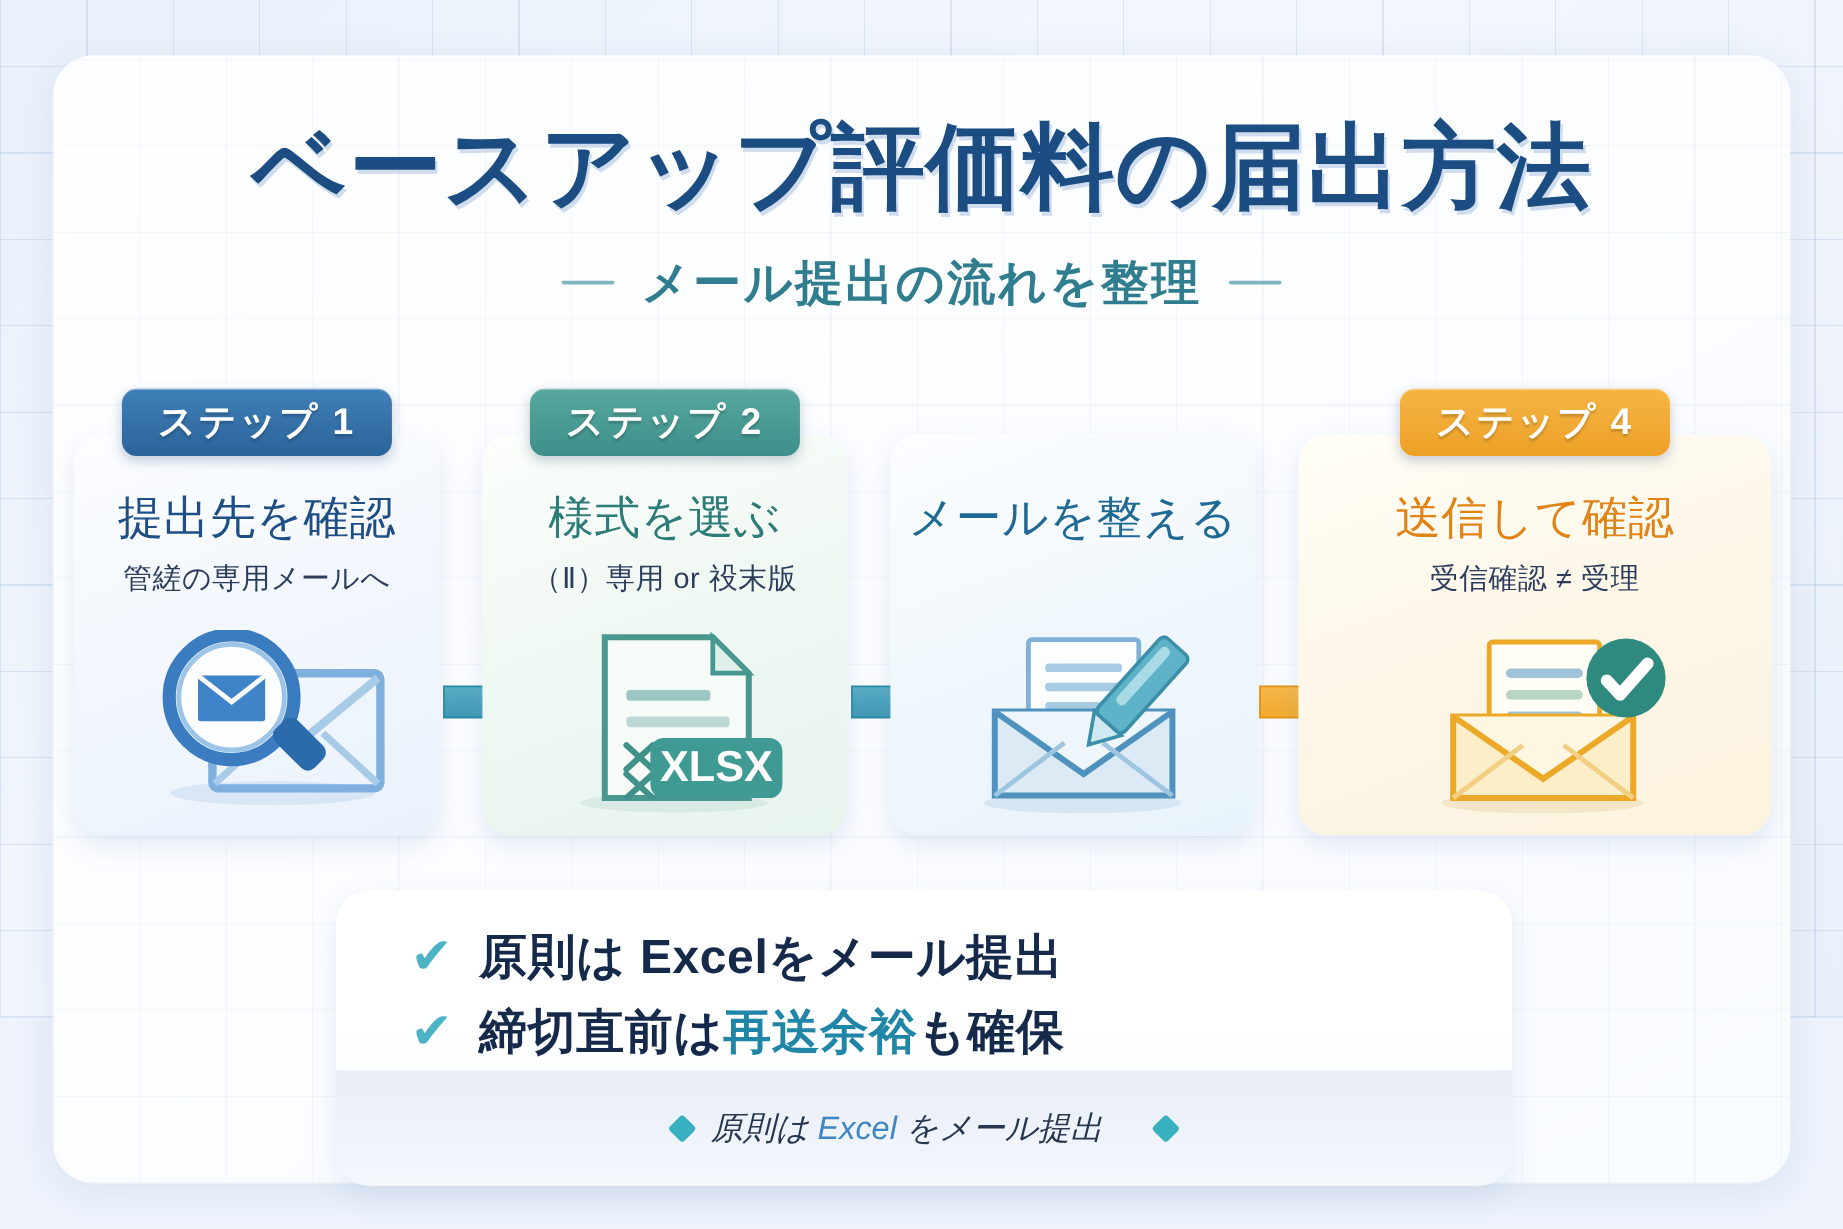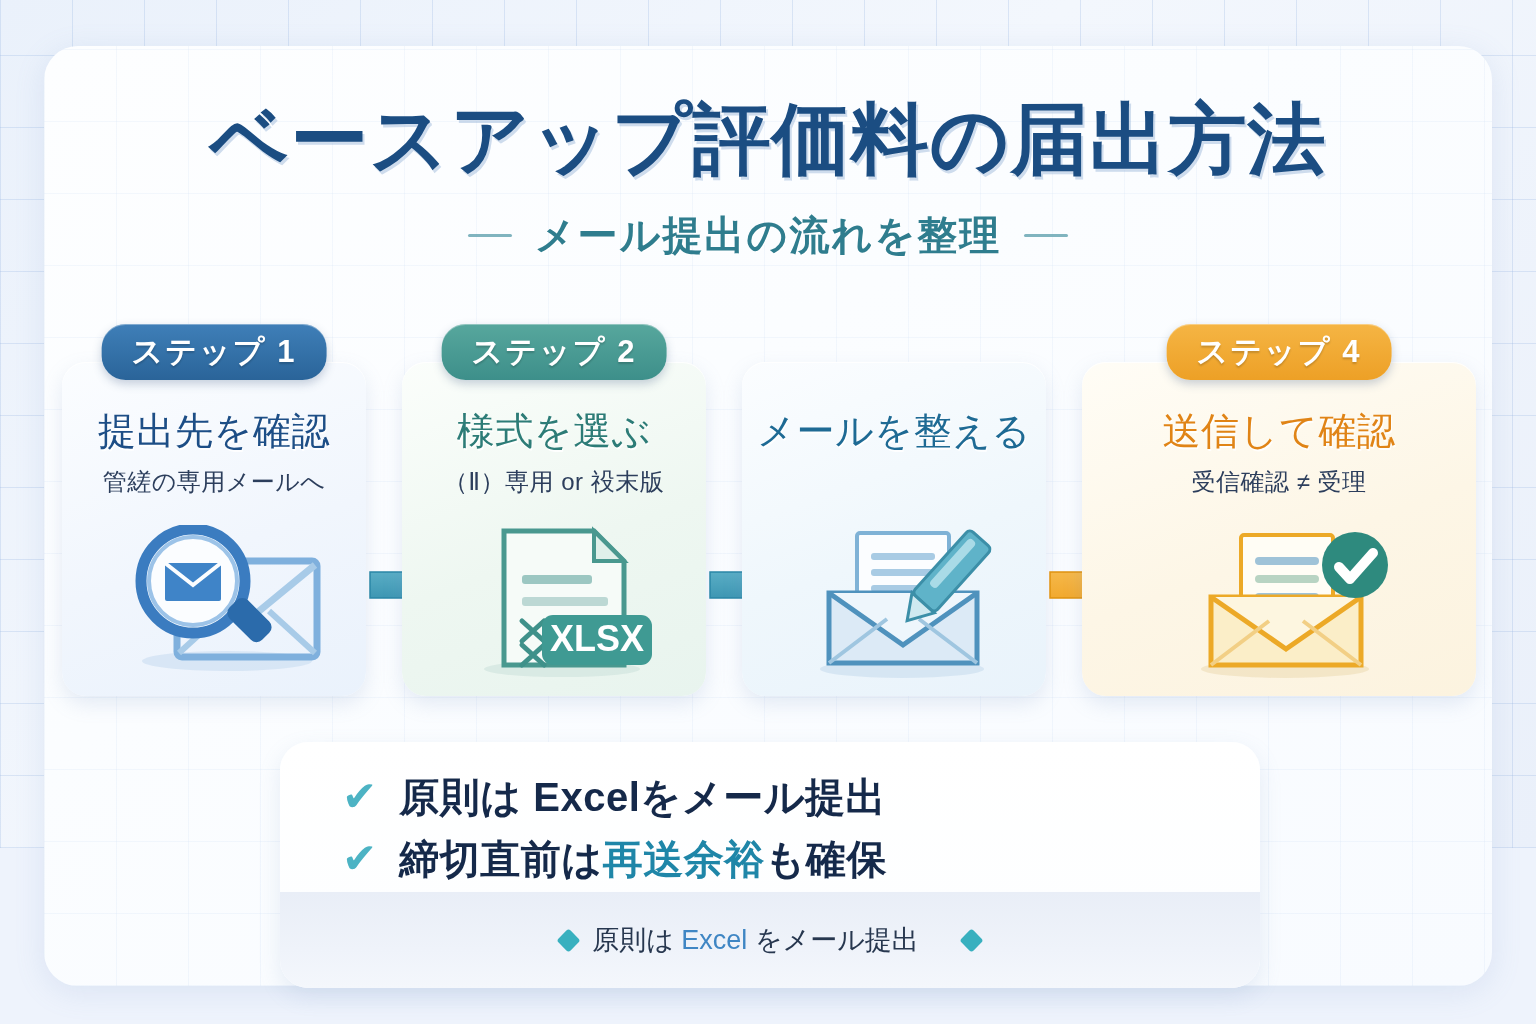--- a/index.html
+++ b/index.html
@@ -58,7 +58,7 @@
 
   .badge{
     position:absolute;top:-38px;left:50%;transform:translateX(-50%);
-    padding:7px 30px;border-radius:24px;color:#fff;
+    padding:7px 30px;border-radius:12px;color:#fff;
     font-size:31px;font-weight:bold;letter-spacing:2px;white-space:nowrap;
     box-shadow:0 4px 10px rgba(60,90,130,.28), 0 1px 0 rgba(255,255,255,.35) inset;
     text-shadow:0 2px 2px rgba(0,0,0,.18);

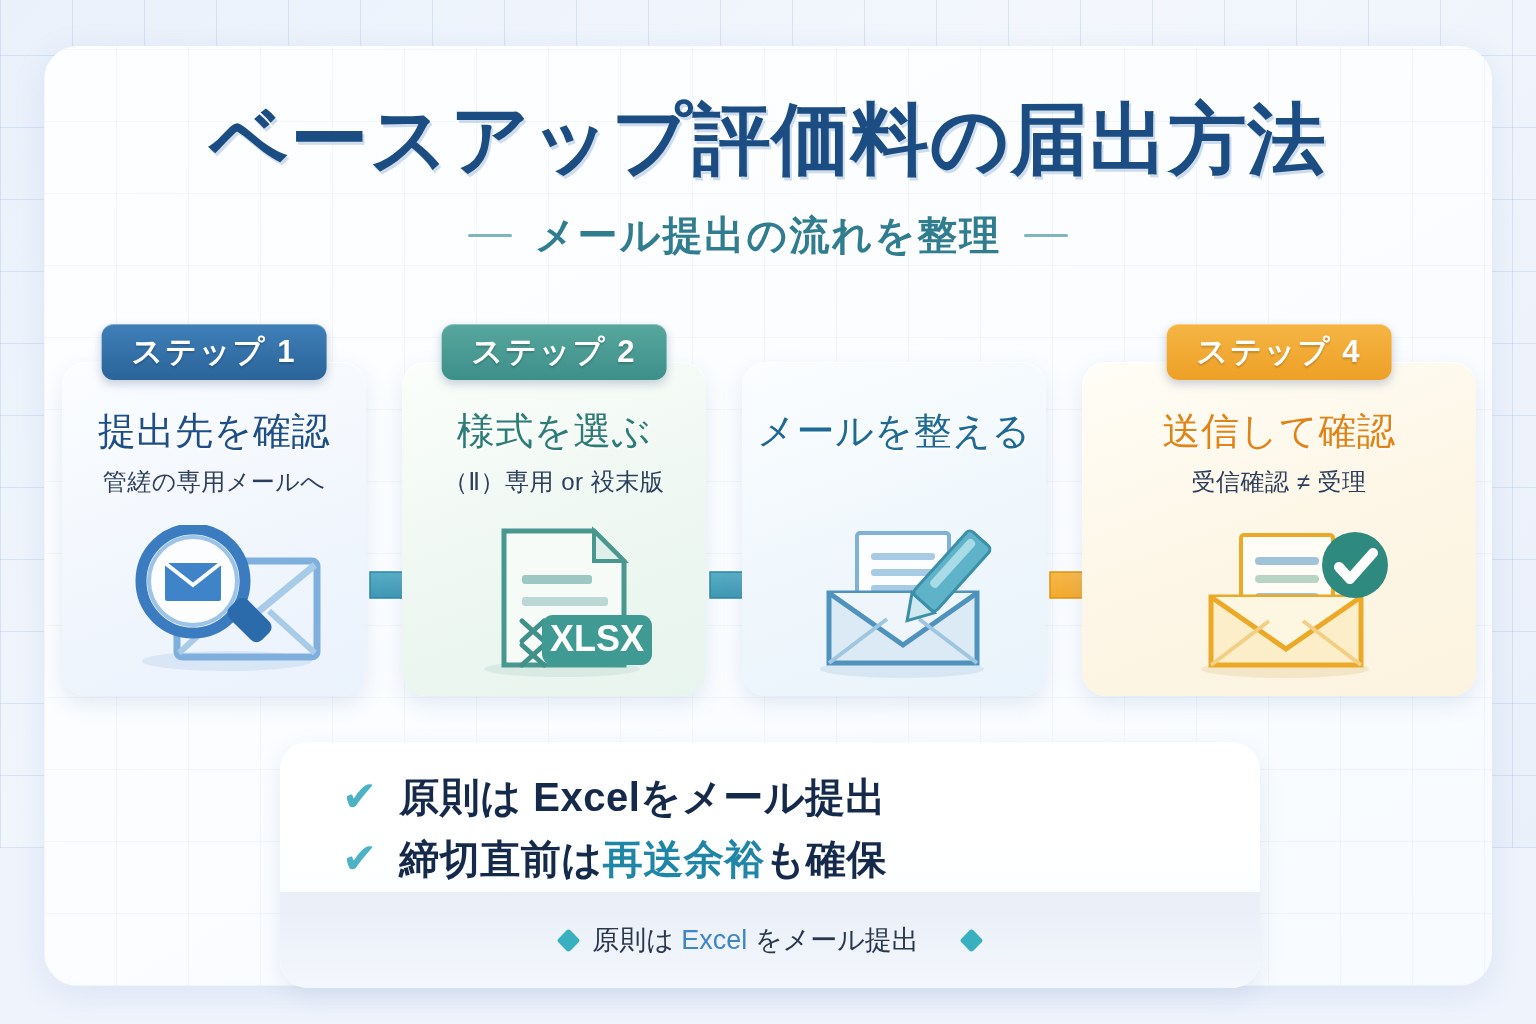--- a/index.html
+++ b/index.html
@@ -107,7 +107,7 @@
     background:linear-gradient(180deg,#e9eef7 0%,#eff3fa 60%,#f4f7fc 100%);
     display:flex;align-items:center;justify-content:center;gap:44px;
   }
-  .pill{display:flex;align-items:center;gap:15px;}
+  .pill{display:flex;align-items:center;gap:15px;font-style:italic;}
   .dot{width:17px;height:17px;background:#38b0bf;transform:rotate(45deg);border-radius:3px;}
   .pill-text{font-size:27px;color:#27374f;white-space:nowrap;}
   .pill-text .ex{color:#3f86c4;}

